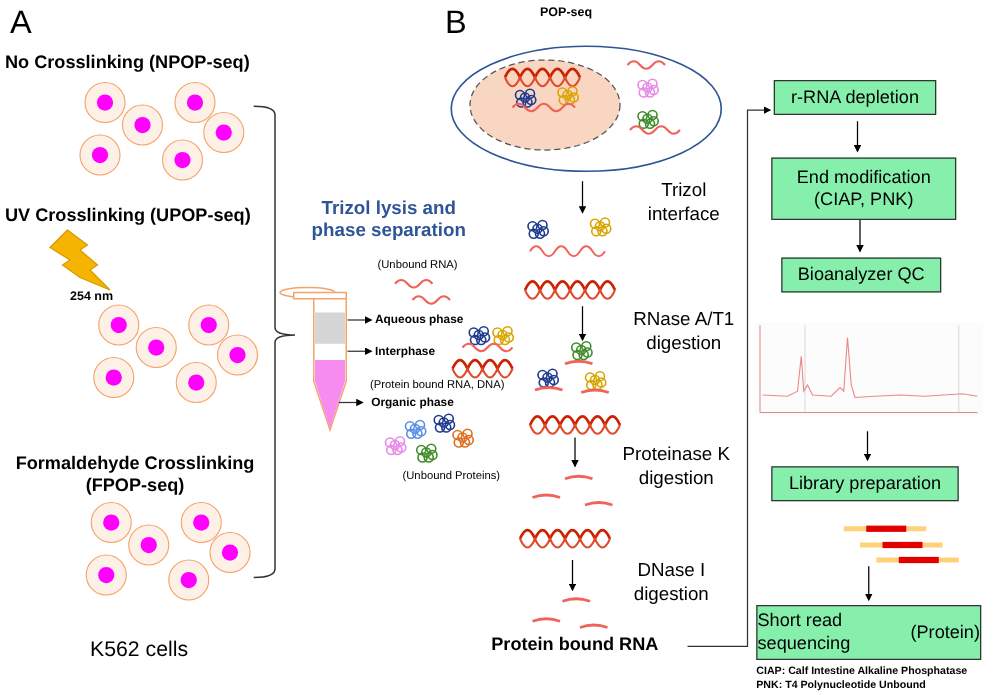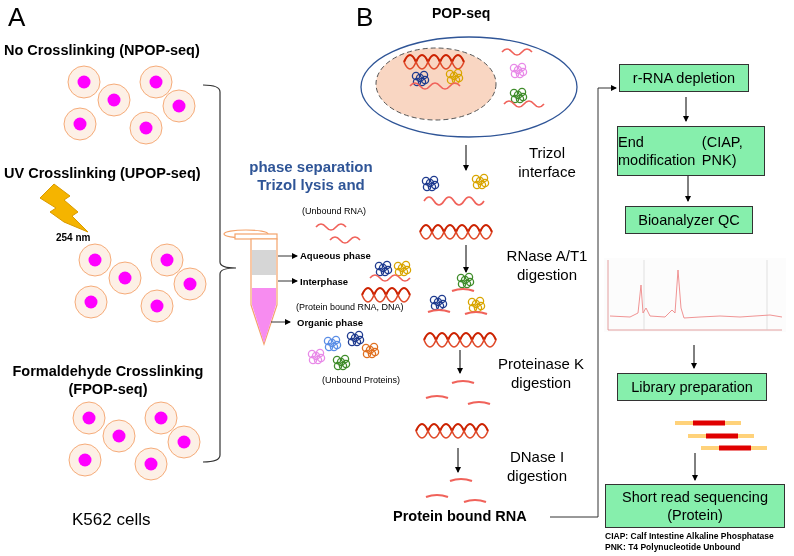--- a/index.html
+++ b/index.html
@@ -327,7 +327,7 @@
 <div class="abs small" style="left:294px;top:375px;padding-left:28px;">(Unbound Proteins)</div>
 
 <div class="abs panel-letter" style="left:356px;top:2px;">B</div>
-<div class="abs" style="left:432px;top:5px;font-size:14px;font-weight:700;">POP-seq</div>
+<div class="abs" style="left:432px;top:5px;font-size:10px;font-weight:700;">POP-seq</div>
 
 <div class="abs step" style="left:505px;top:143px;width:84px;">
   <div>Trizol</div>

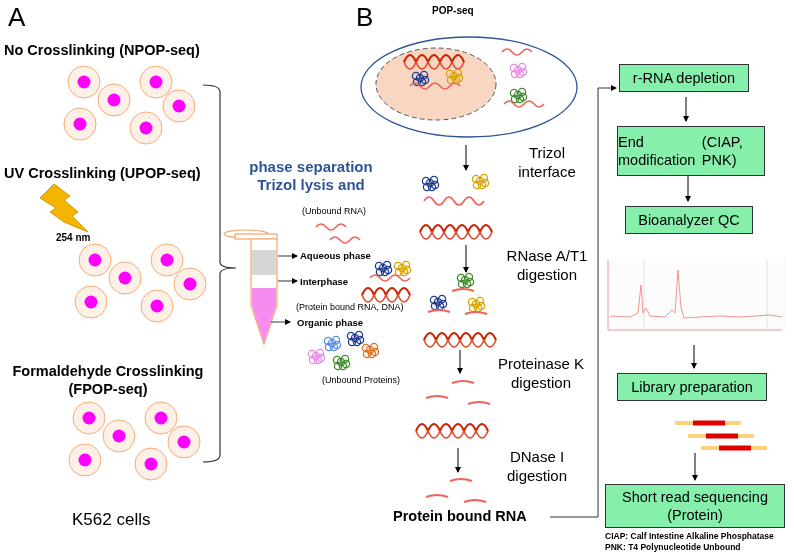--- a/index.html
+++ b/index.html
@@ -348,7 +348,7 @@
 <div class="abs" style="left:393px;top:508px;font-size:14.5px;font-weight:700;">Protein bound RNA</div>
 
 <div class="box" style="left:619px;top:64px;width:130px;height:28px;">r-RNA depletion</div>
-<div class="box" style="left:617px;top:126px;width:148px;height:50px;flex-direction:row;">
+<div class="box" style="left:617px;top:126px;width:148px;height:50px;flex-direction:column;">
   <div>End modification</div>
   <div>(CIAP, PNK)</div>
 </div>

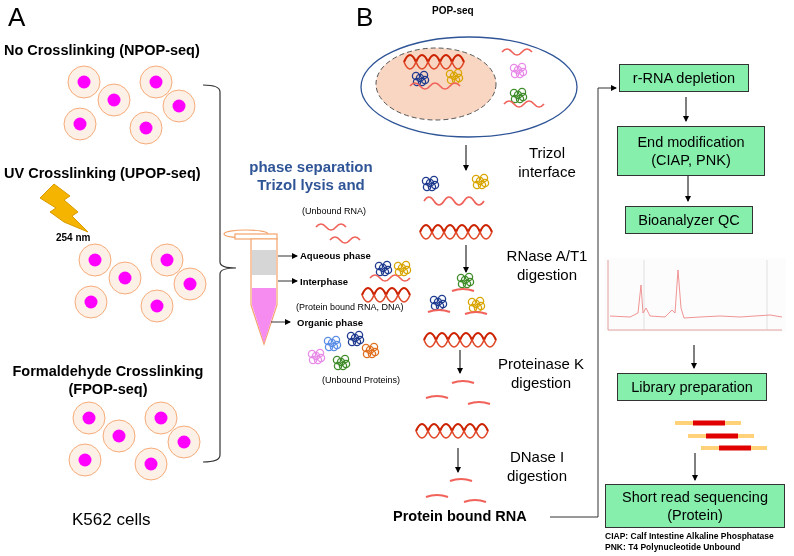--- a/index.html
+++ b/index.html
@@ -316,8 +316,8 @@
 <div class="abs" style="left:72px;top:510px;font-size:17px;">K562 cells</div>
 
 <div class="abs blue-title" style="left:236px;top:158px;width:150px;">
+  <div>Trizol lysis and</div>
   <div>phase separation</div>
-  <div>Trizol lysis and</div>
 </div>
 <div class="abs small" style="left:302px;top:206px;">(Unbound RNA)</div>
 <div class="abs phase" style="left:300px;top:250px;">Aqueous phase</div>

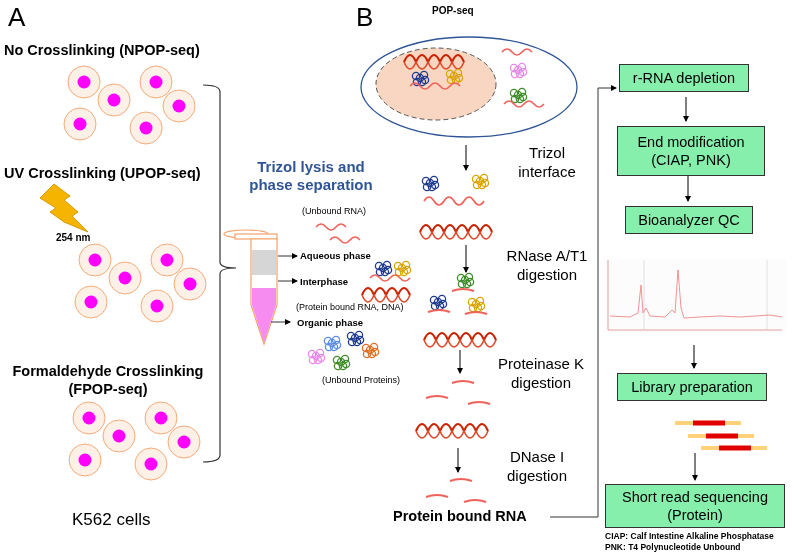--- a/index.html
+++ b/index.html
@@ -354,7 +354,7 @@
 </div>
 <div class="box" style="left:625px;top:206px;width:128px;height:28px;">Bioanalyzer QC</div>
 <div class="box" style="left:617px;top:373px;width:150px;height:28px;">Library preparation</div>
-<div class="box" style="left:605px;top:484px;width:180px;height:44px;flex-direction:column;">
+<div class="box" style="left:605px;top:484px;width:180px;height:44px;flex-direction:row;">
   <div>Short read sequencing</div>
   <div>(Protein)</div>
 </div>

